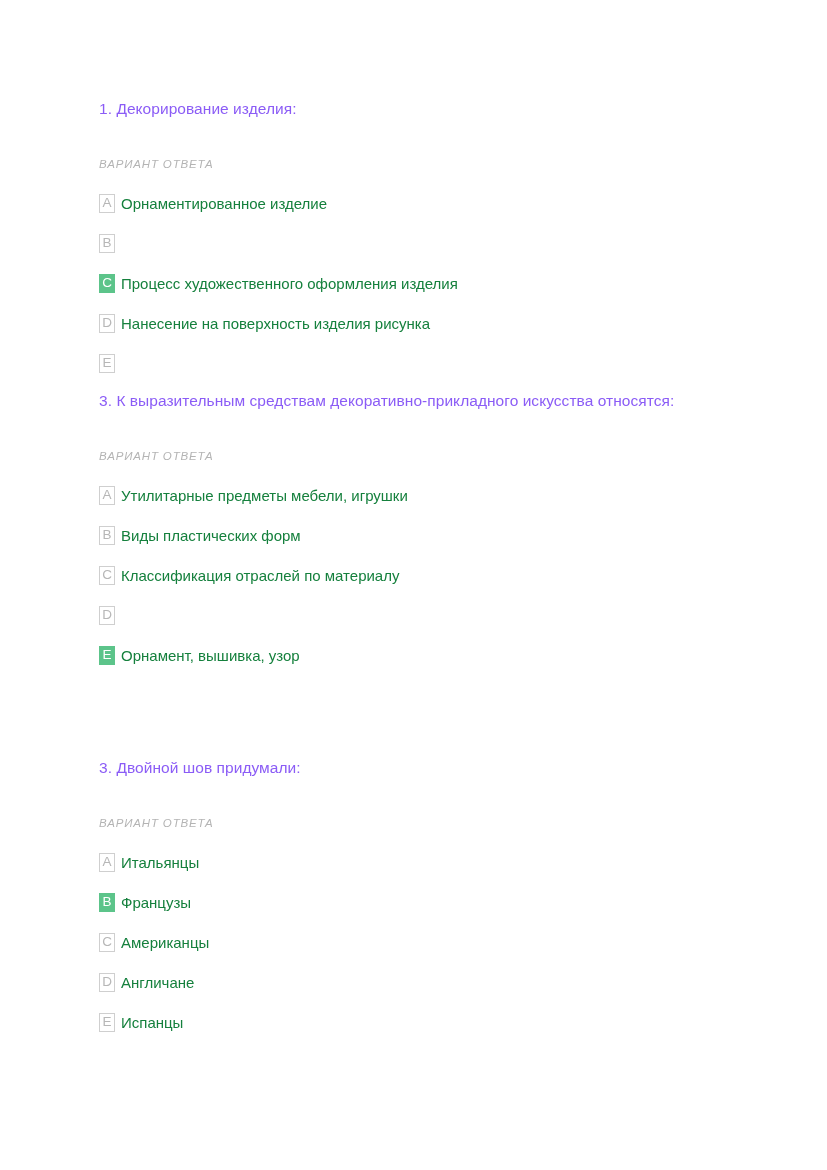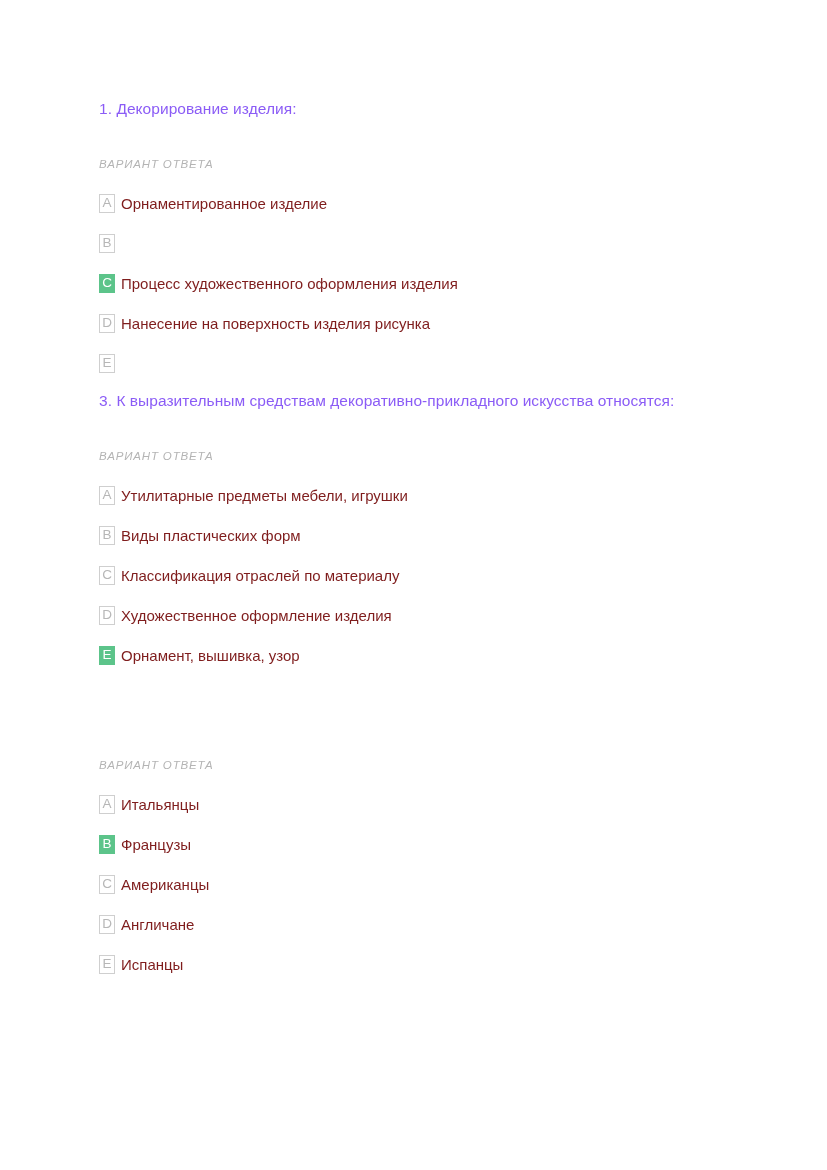--- a/index.html
+++ b/index.html
@@ -91,7 +91,7 @@
   .option-text {
     font-size: 15px;
     line-height: 19px;
-    color: #7f1d1d;
+    color: #15803d;
     white-space: nowrap;
   }
 

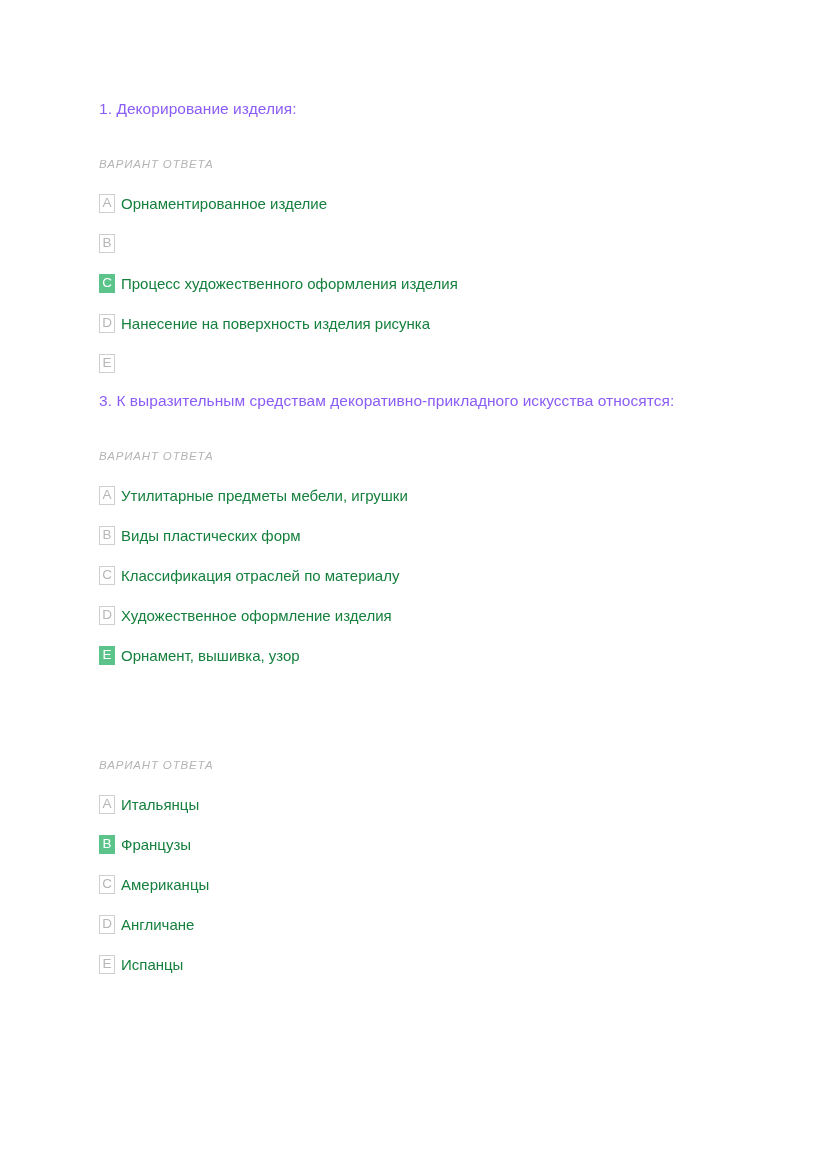--- a/index.html
+++ b/index.html
@@ -151,7 +151,6 @@
         </li>
         <li class="option-row">
           <span class="option-badge">D</span>
-          <span class="option-text">Художественное оформление изделия</span>
         </li>
         <li class="option-row is-correct">
           <span class="option-badge">E</span>

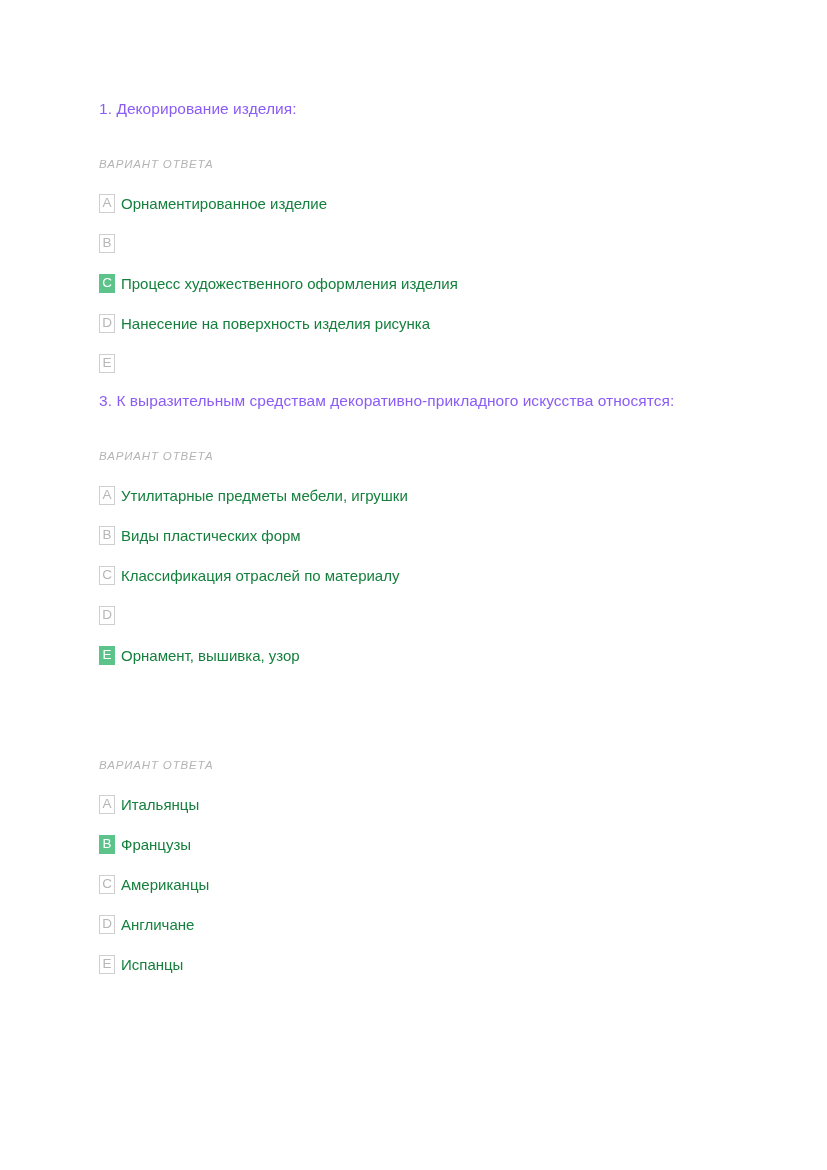--- a/index.html
+++ b/index.html
@@ -162,6 +162,7 @@
     <div class="gap-large"></div>
 
     <section class="question-block">
+      <p class="question-title">3. Двойной шов придумали:</p>
       <p class="answers-label">ВАРИАНТ ОТВЕТА</p>
       <ul class="option-list">
         <li class="option-row">

